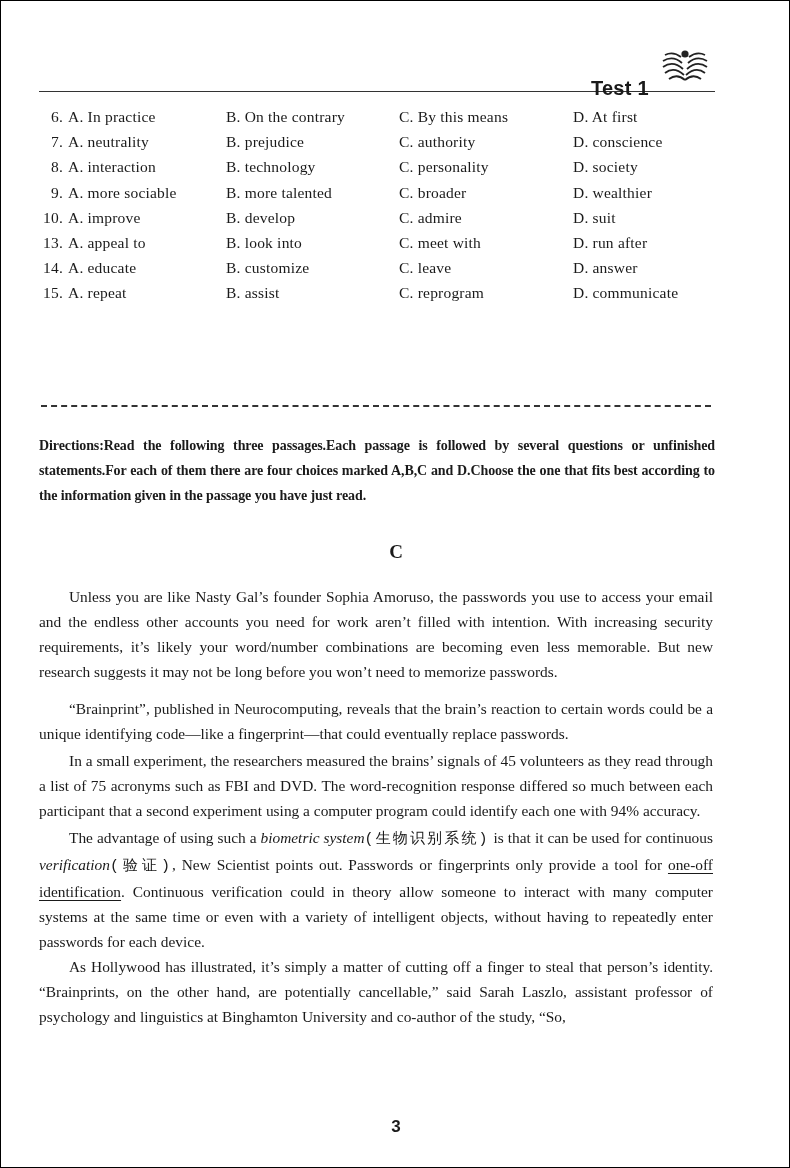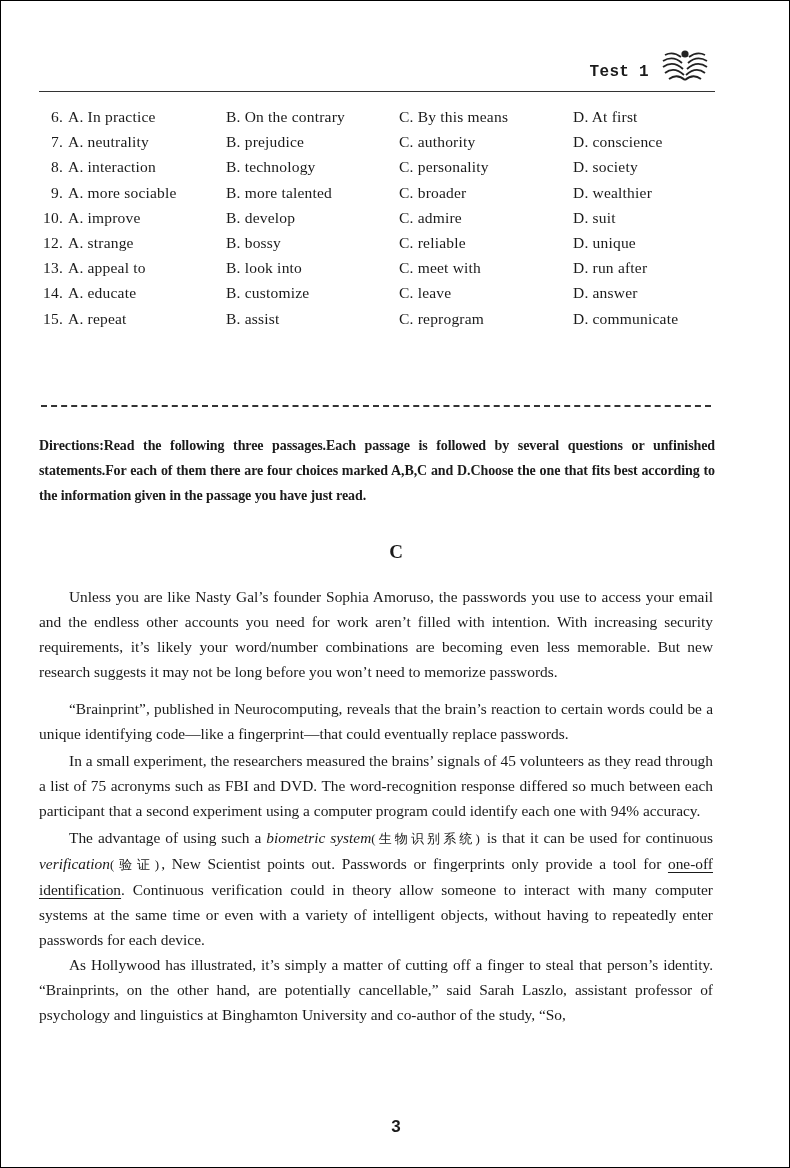--- a/index.html
+++ b/index.html
@@ -34,10 +34,10 @@
     .header-title {
       position: absolute;
       right: 66px;
-      top: 18px;
-      font-family: Liberation Mono, monospace;
-      font-weight: bold;
-      font-size: 16px;
+      top: 32px;
+      font-family: Liberation Sans, sans-serif;
+      font-weight: bold;
+      font-size: 20px;
       letter-spacing: 0.3px;
     }
     .header-logo {

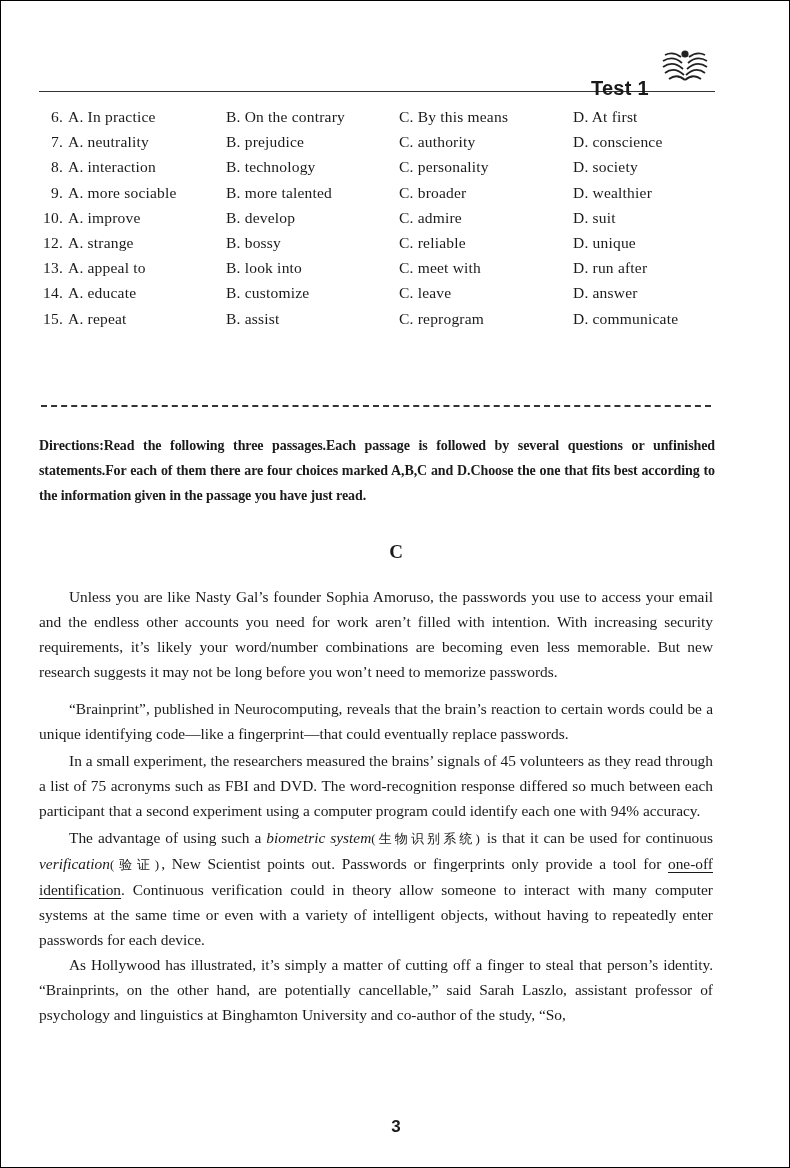--- a/index.html
+++ b/index.html
@@ -198,13 +198,6 @@
       <span class="opt-d">D. suit</span>
     </div>
     <div class="opt-row">
-      <span class="opt-num">12.</span>
-      <span class="opt-a">A. strange</span>
-      <span class="opt-b">B. bossy</span>
-      <span class="opt-c">C. reliable</span>
-      <span class="opt-d">D. unique</span>
-    </div>
-    <div class="opt-row">
       <span class="opt-num">13.</span>
       <span class="opt-a">A. appeal to</span>
       <span class="opt-b">B. look into</span>

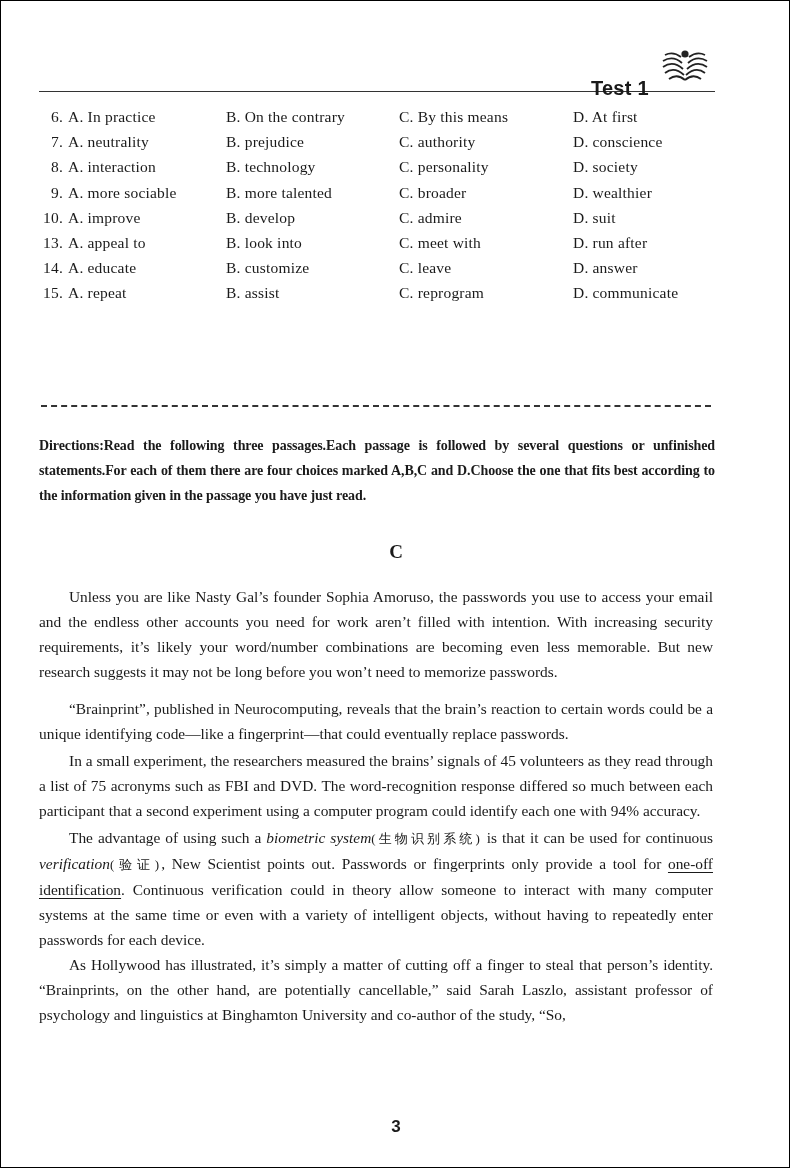--- a/index.html
+++ b/index.html
@@ -120,8 +120,8 @@
     .passage p.p5 { margin-top: 2px; }
     .passage p.p6 { margin-top: 0; }
     .cn {
-      font-family: Liberation Serif, serif;
-      font-size: 13px;
+      font-family: Liberation Mono, monospace;
+      font-size: 15px;
       letter-spacing: 2px;
     }
     .ul {

